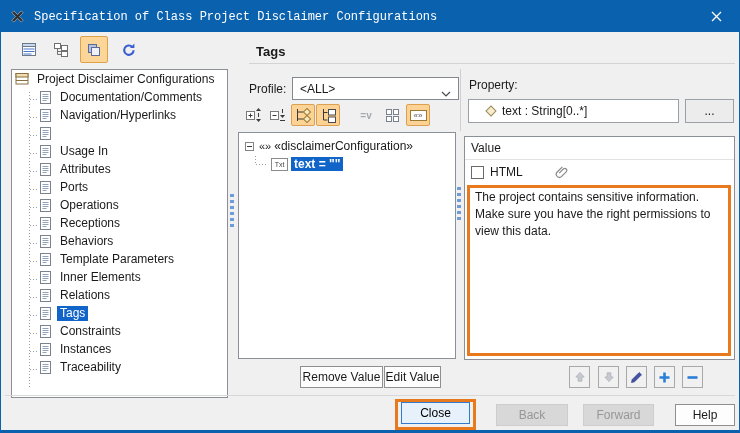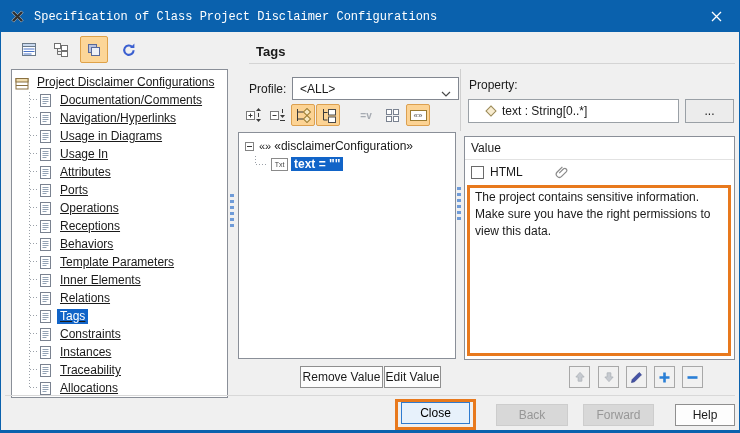--- a/index.html
+++ b/index.html
@@ -27,7 +27,7 @@
   .value-panel{left:463px;top:135px;width:271px;height:224px;}
   
   .tree{position:relative;}
-  .trow{height:18px;display:flex;align-items:flex-end;white-space:nowrap;position:relative;text-decoration:underline;}
+  .trow{height:18px;display:flex;align-items:flex-start;white-space:nowrap;position:relative;}
   .trow .icon{margin-right:5px;flex:0 0 auto;display:flex;}
   .root-row{padding-left:3px;}
   .child-row{padding-left:27px;}

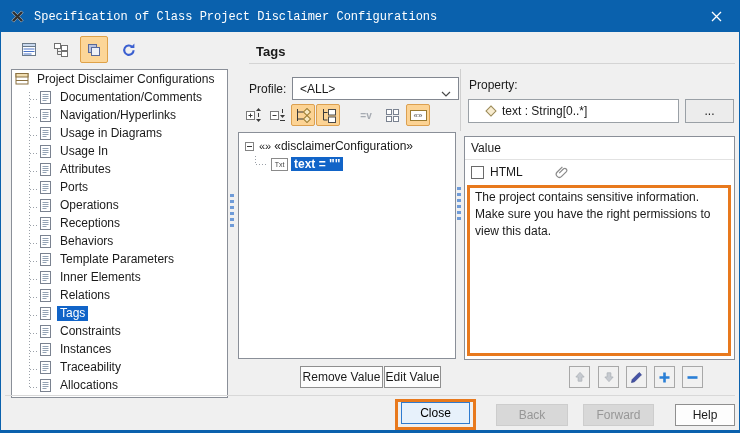--- a/index.html
+++ b/index.html
@@ -187,7 +187,6 @@
                 <path d="M3.5 4.5 h6 M3.5 6.5 h6 M3.5 8.5 h6 M3.5 10.5 h4" stroke="#93a2b4" stroke-width="1"></path>
               </svg>
       </span>
-      <span class="lbl">Usage in Diagrams</span>
     </div>
           <div class="trow child-row">
       <span class="dot-h conn"></span>

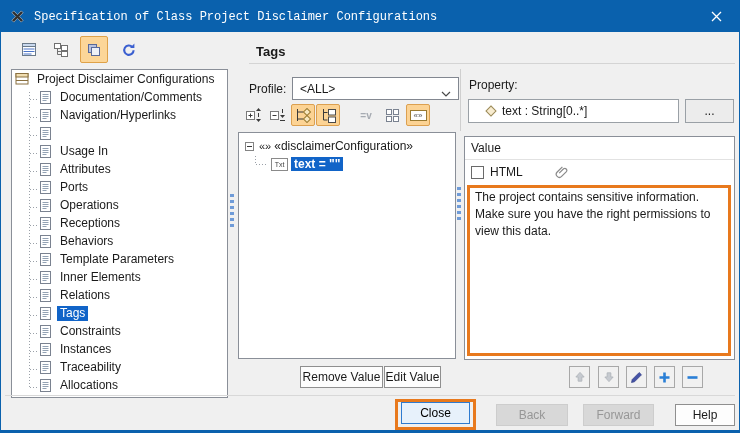--- a/index.html
+++ b/index.html
@@ -318,16 +318,6 @@
       </span>
       <span class="lbl">Traceability</span>
     </div>
-          <div class="trow child-row">
-      <span class="dot-h conn"></span>
-      <span class="icon">
-        <svg width="13" height="15" viewBox="0 0 13 15">
-                <rect x="1.5" y="1.5" width="10" height="12" fill="#fff" stroke="#7a8290"></rect>
-                <path d="M3.5 4.5 h6 M3.5 6.5 h6 M3.5 8.5 h6 M3.5 10.5 h4" stroke="#93a2b4" stroke-width="1"></path>
-              </svg>
-      </span>
-      <span class="lbl">Allocations</span>
-    </div>
         </div>
     </div>
   </div>

